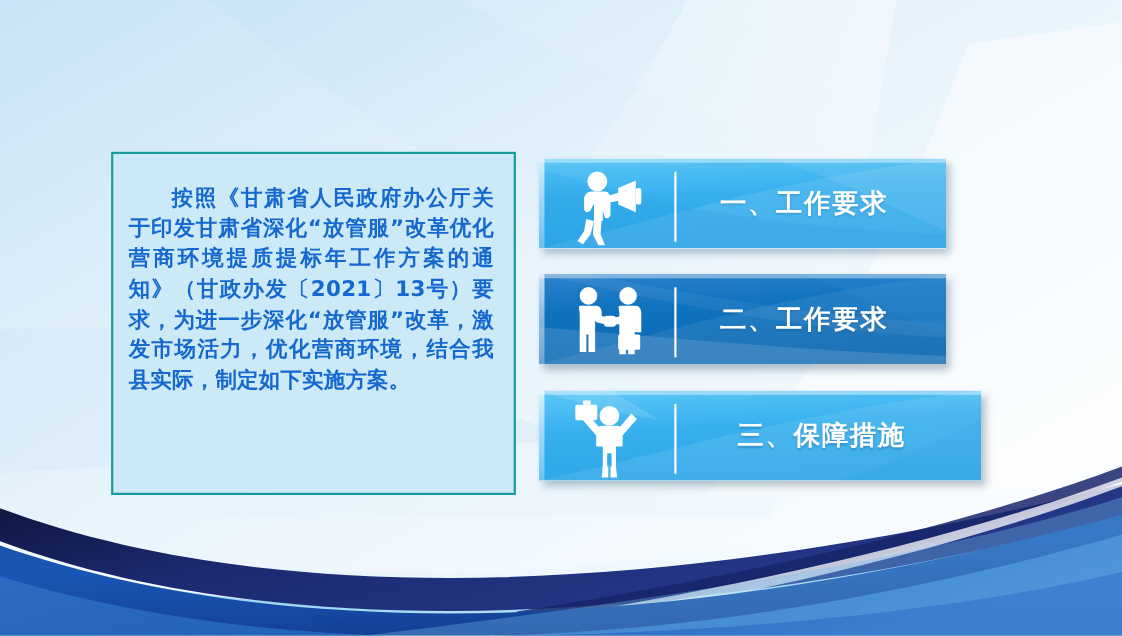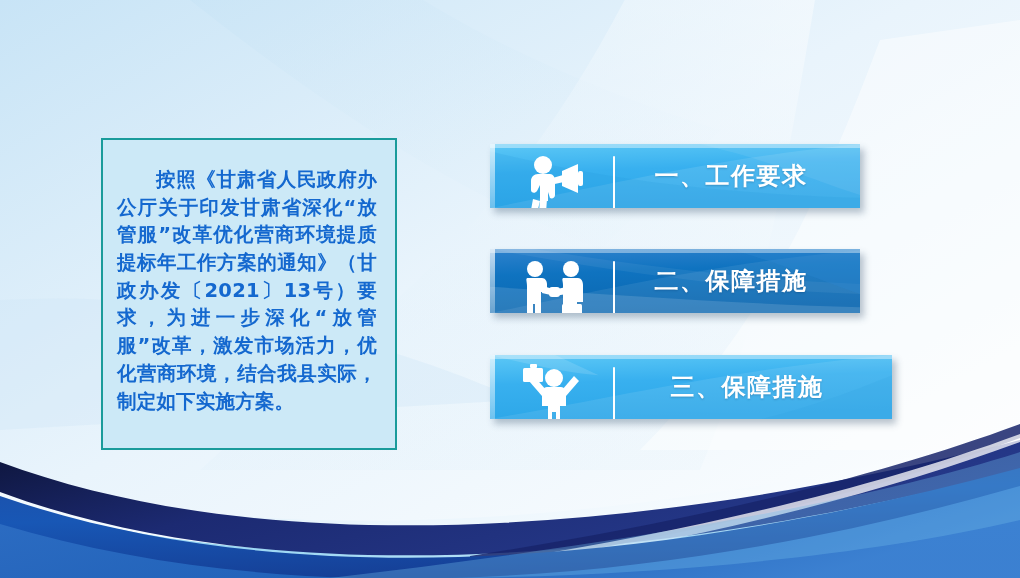--- a/index.html
+++ b/index.html
@@ -33,7 +33,7 @@
     position: absolute;
     left: 101px;
     top: 138px;
-    width: 296px;
+    width: 368px;
     height: 312px;
     box-sizing: border-box;
     background: #cce9f7;

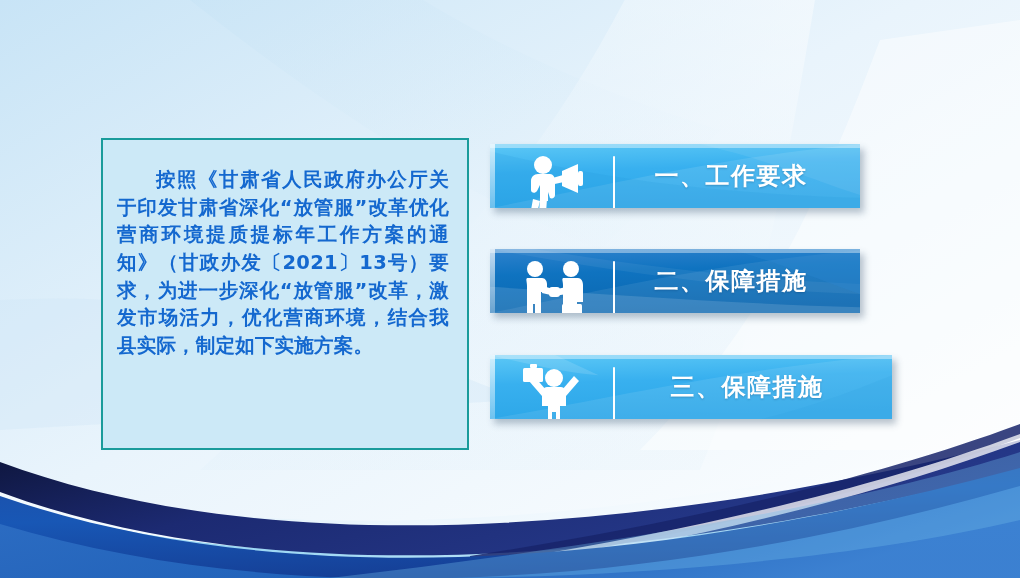--- a/index.html
+++ b/index.html
@@ -58,7 +58,7 @@
     position: absolute;
     left: 490px;
     width: 370px;
-    height: 64px;
+    height: 82px;
     z-index: 5;
     box-shadow: 4px 5px 7px rgba(30, 60, 90, 0.30);
     overflow: hidden;

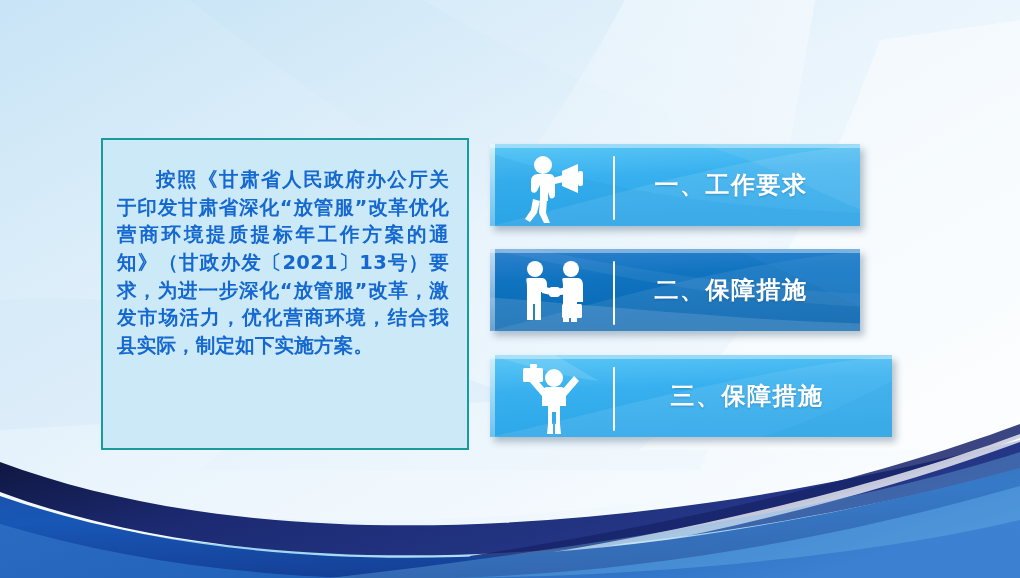--- a/index.html
+++ b/index.html
@@ -288,7 +288,7 @@
       </svg>
     </div>
     <div class="card-divider"></div>
-    <div class="card-label">二、保障措施</div>
+    <div class="card-label">二、工作要求</div>
   </div>
 
   <div class="card" id="card-3">

